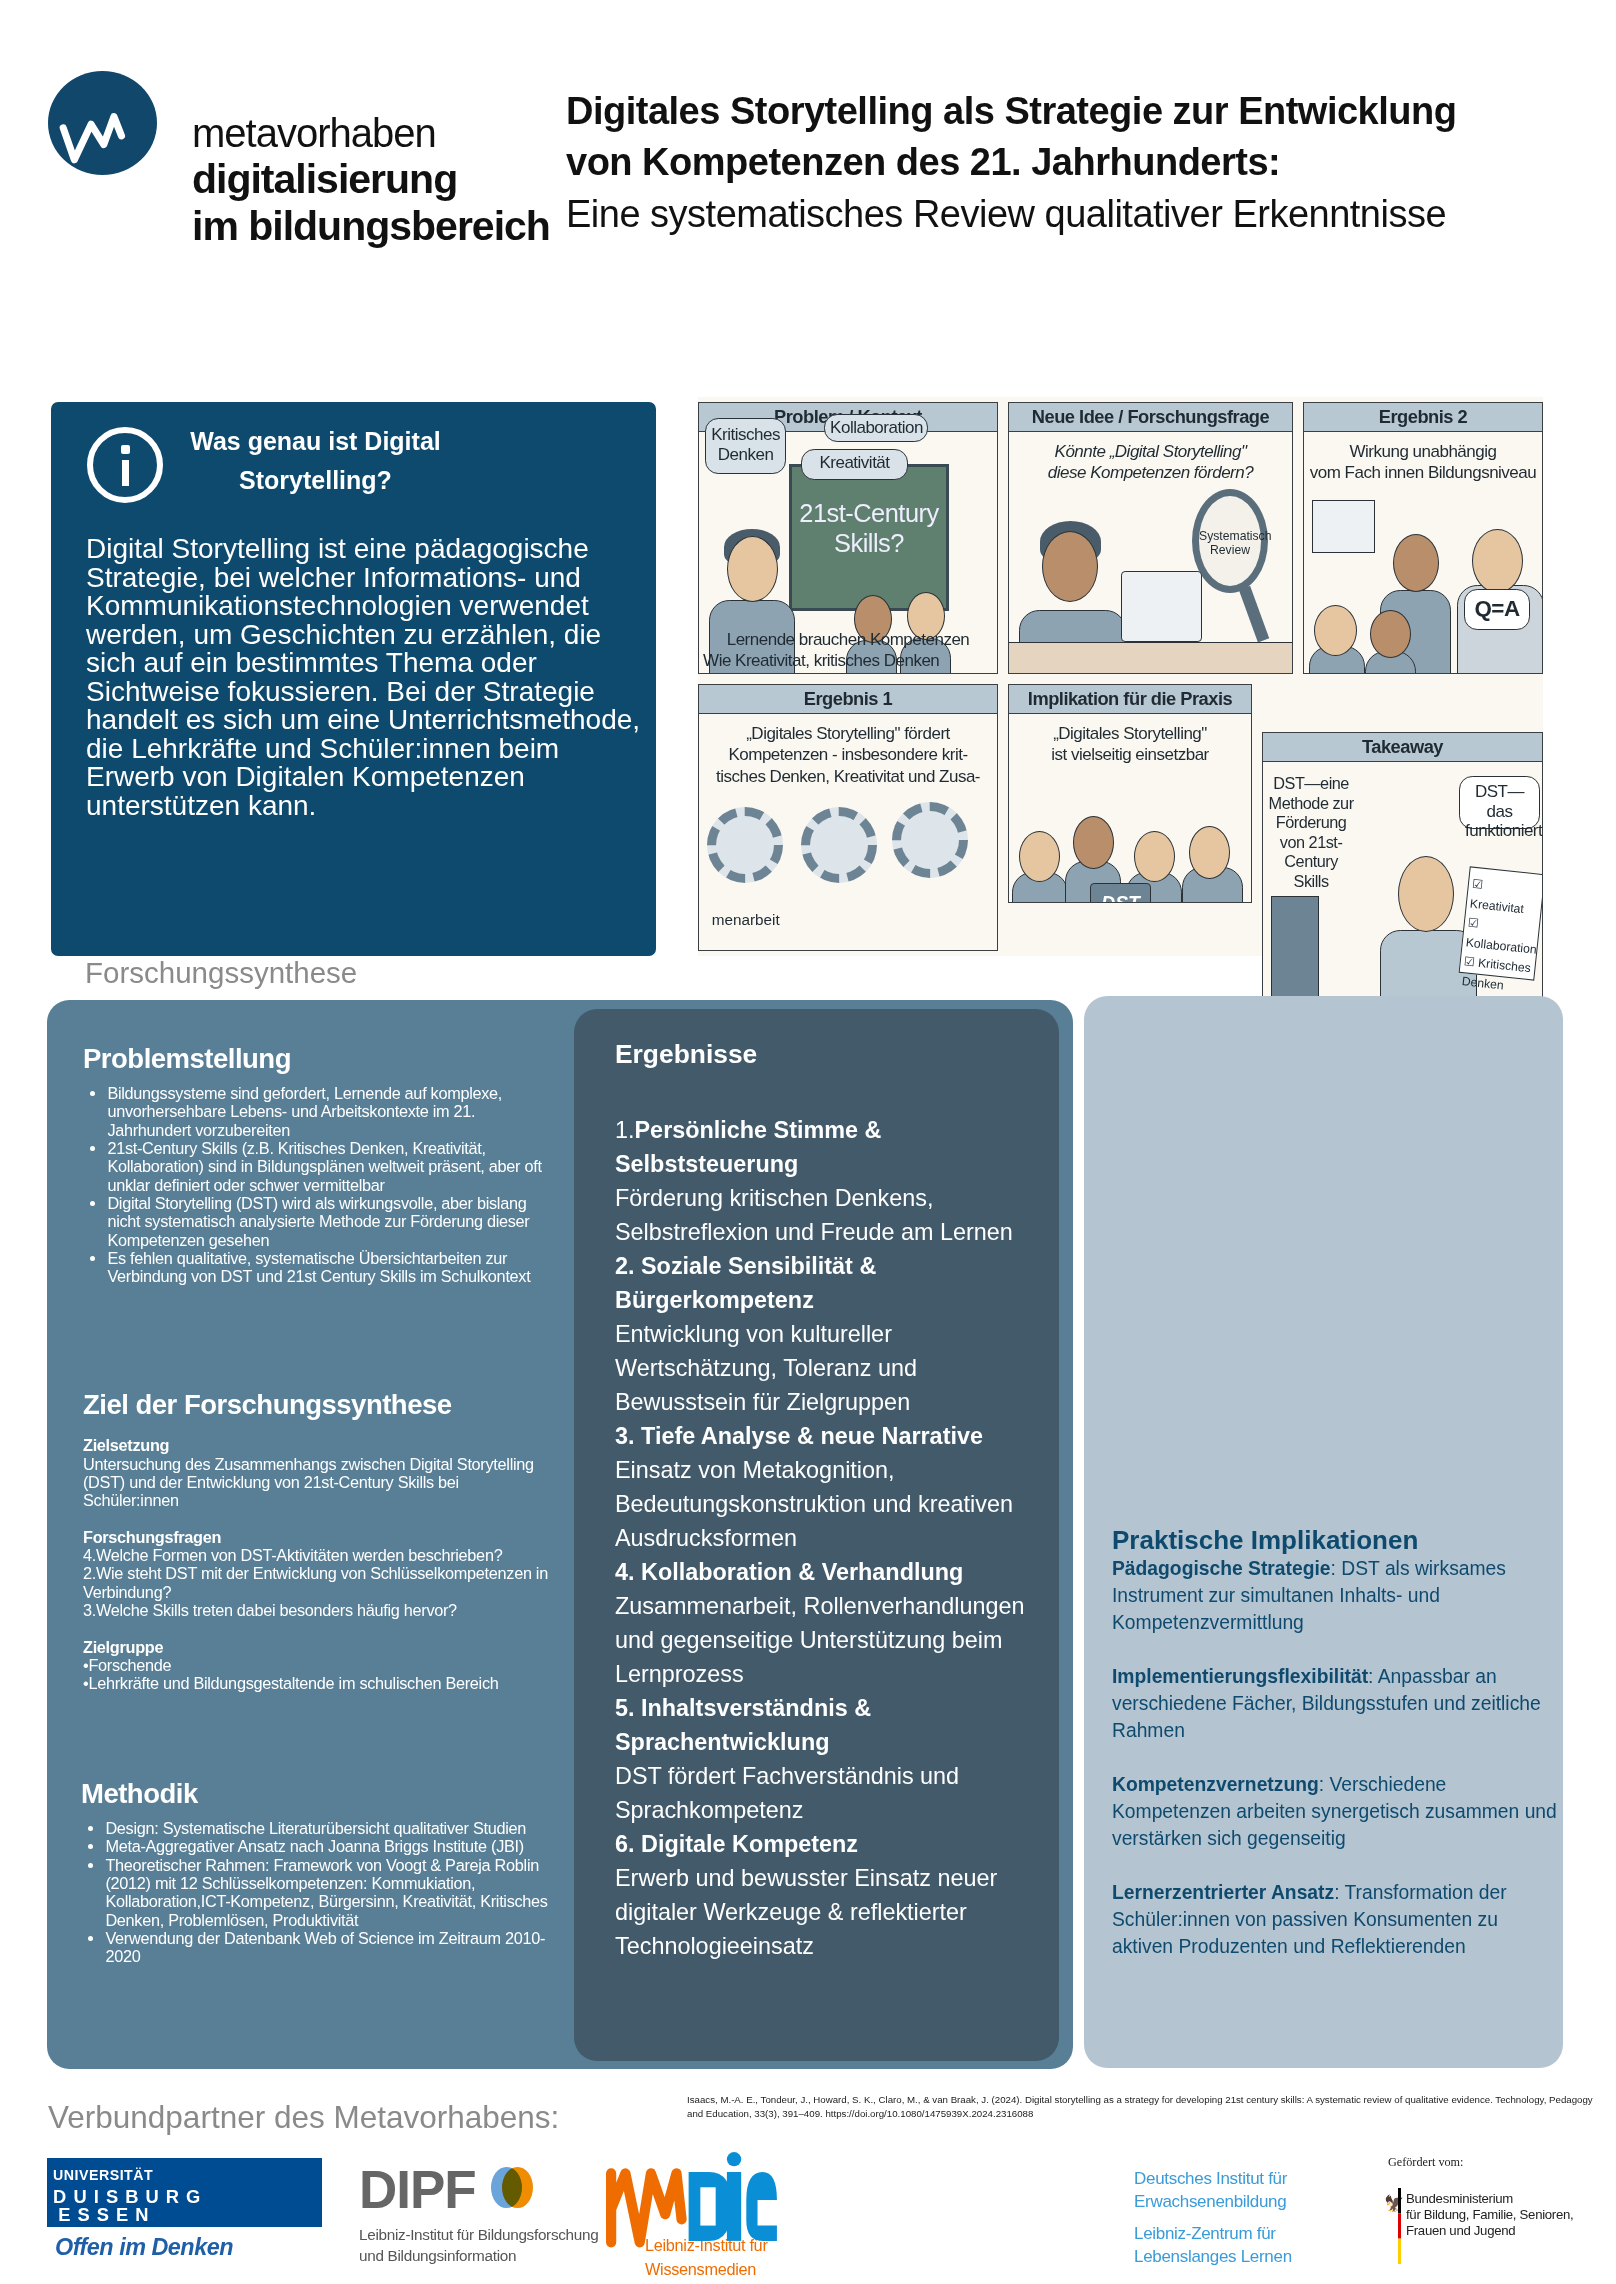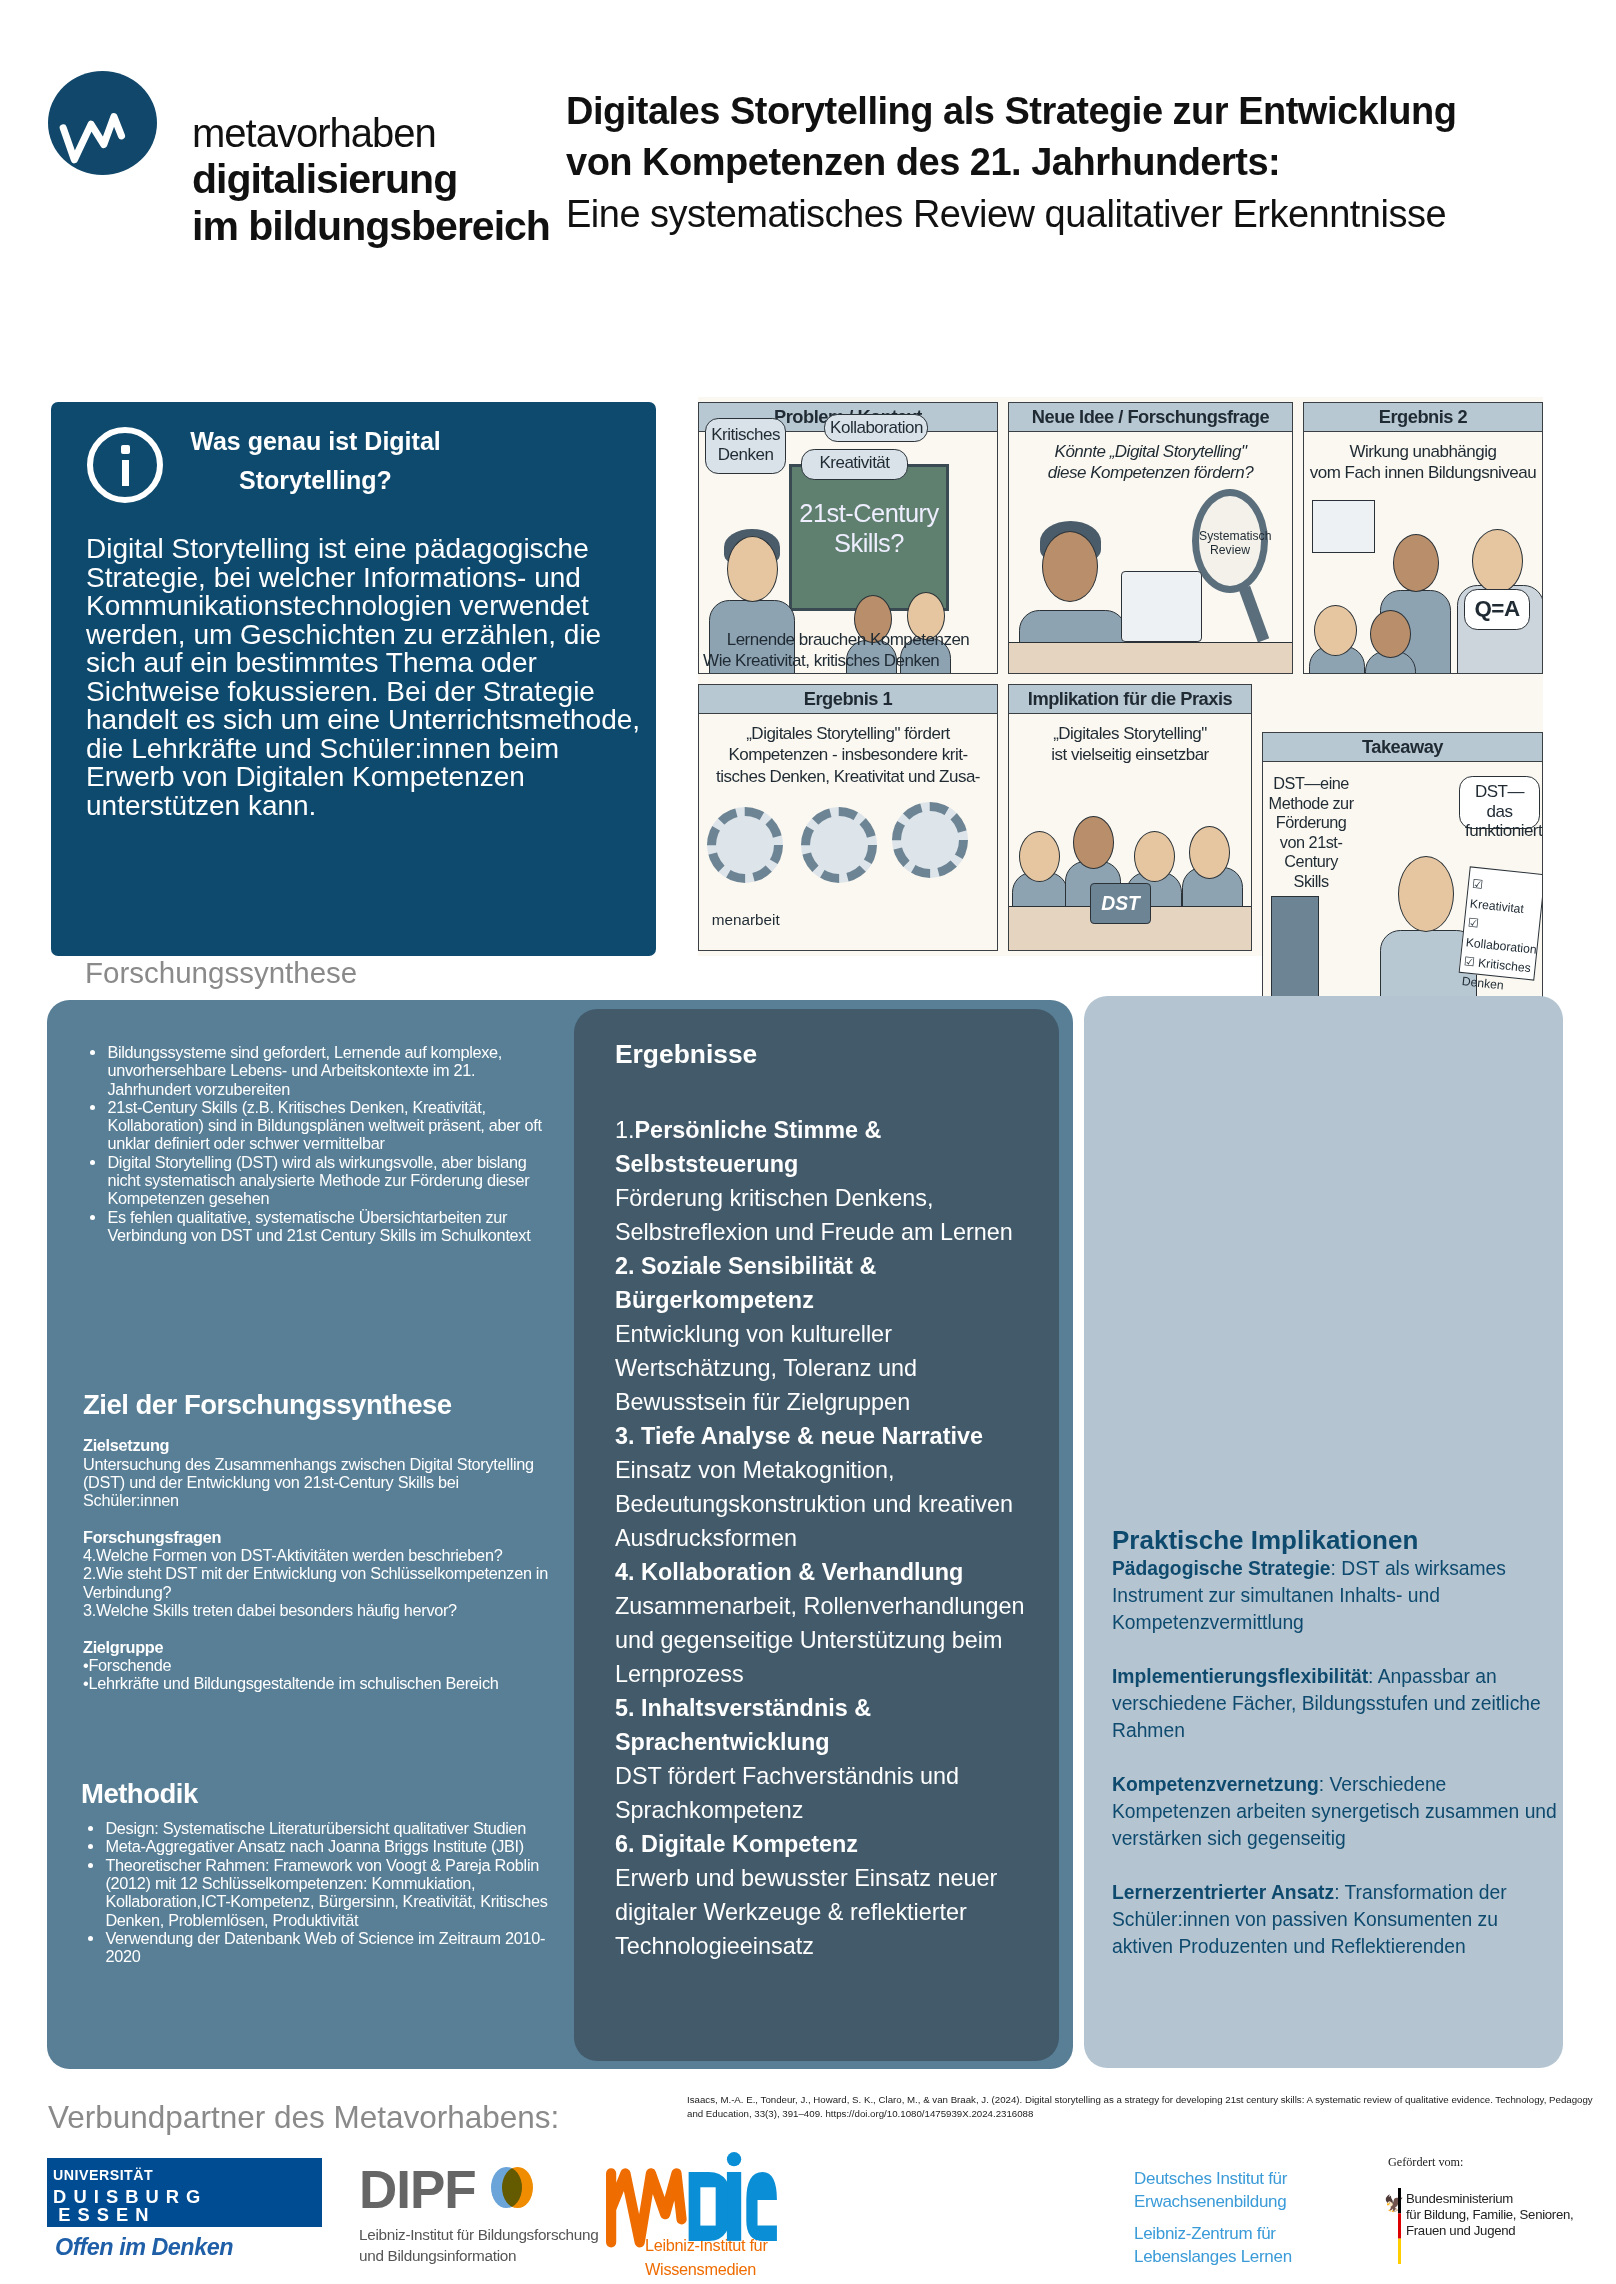--- a/index.html
+++ b/index.html
@@ -196,7 +196,7 @@
     <div class="abs" style="left:12.7px;top:226px;font-family:'Liberation Sans',sans-serif;font-size:15.3px;color:#1f2a33;">menarbeit</div>
   </div>
 
-  <div class="panel" style="left:310px;top:287px;width:244px;height:267px;">
+  <div class="panel" style="left:310px;top:287px;width:244px;height:219px;">
     <div class="panel-head">Implikation für die Praxis</div>
     <div class="panel-caption" style="top:38px;">
       <div>„Digitales Storytelling"</div>

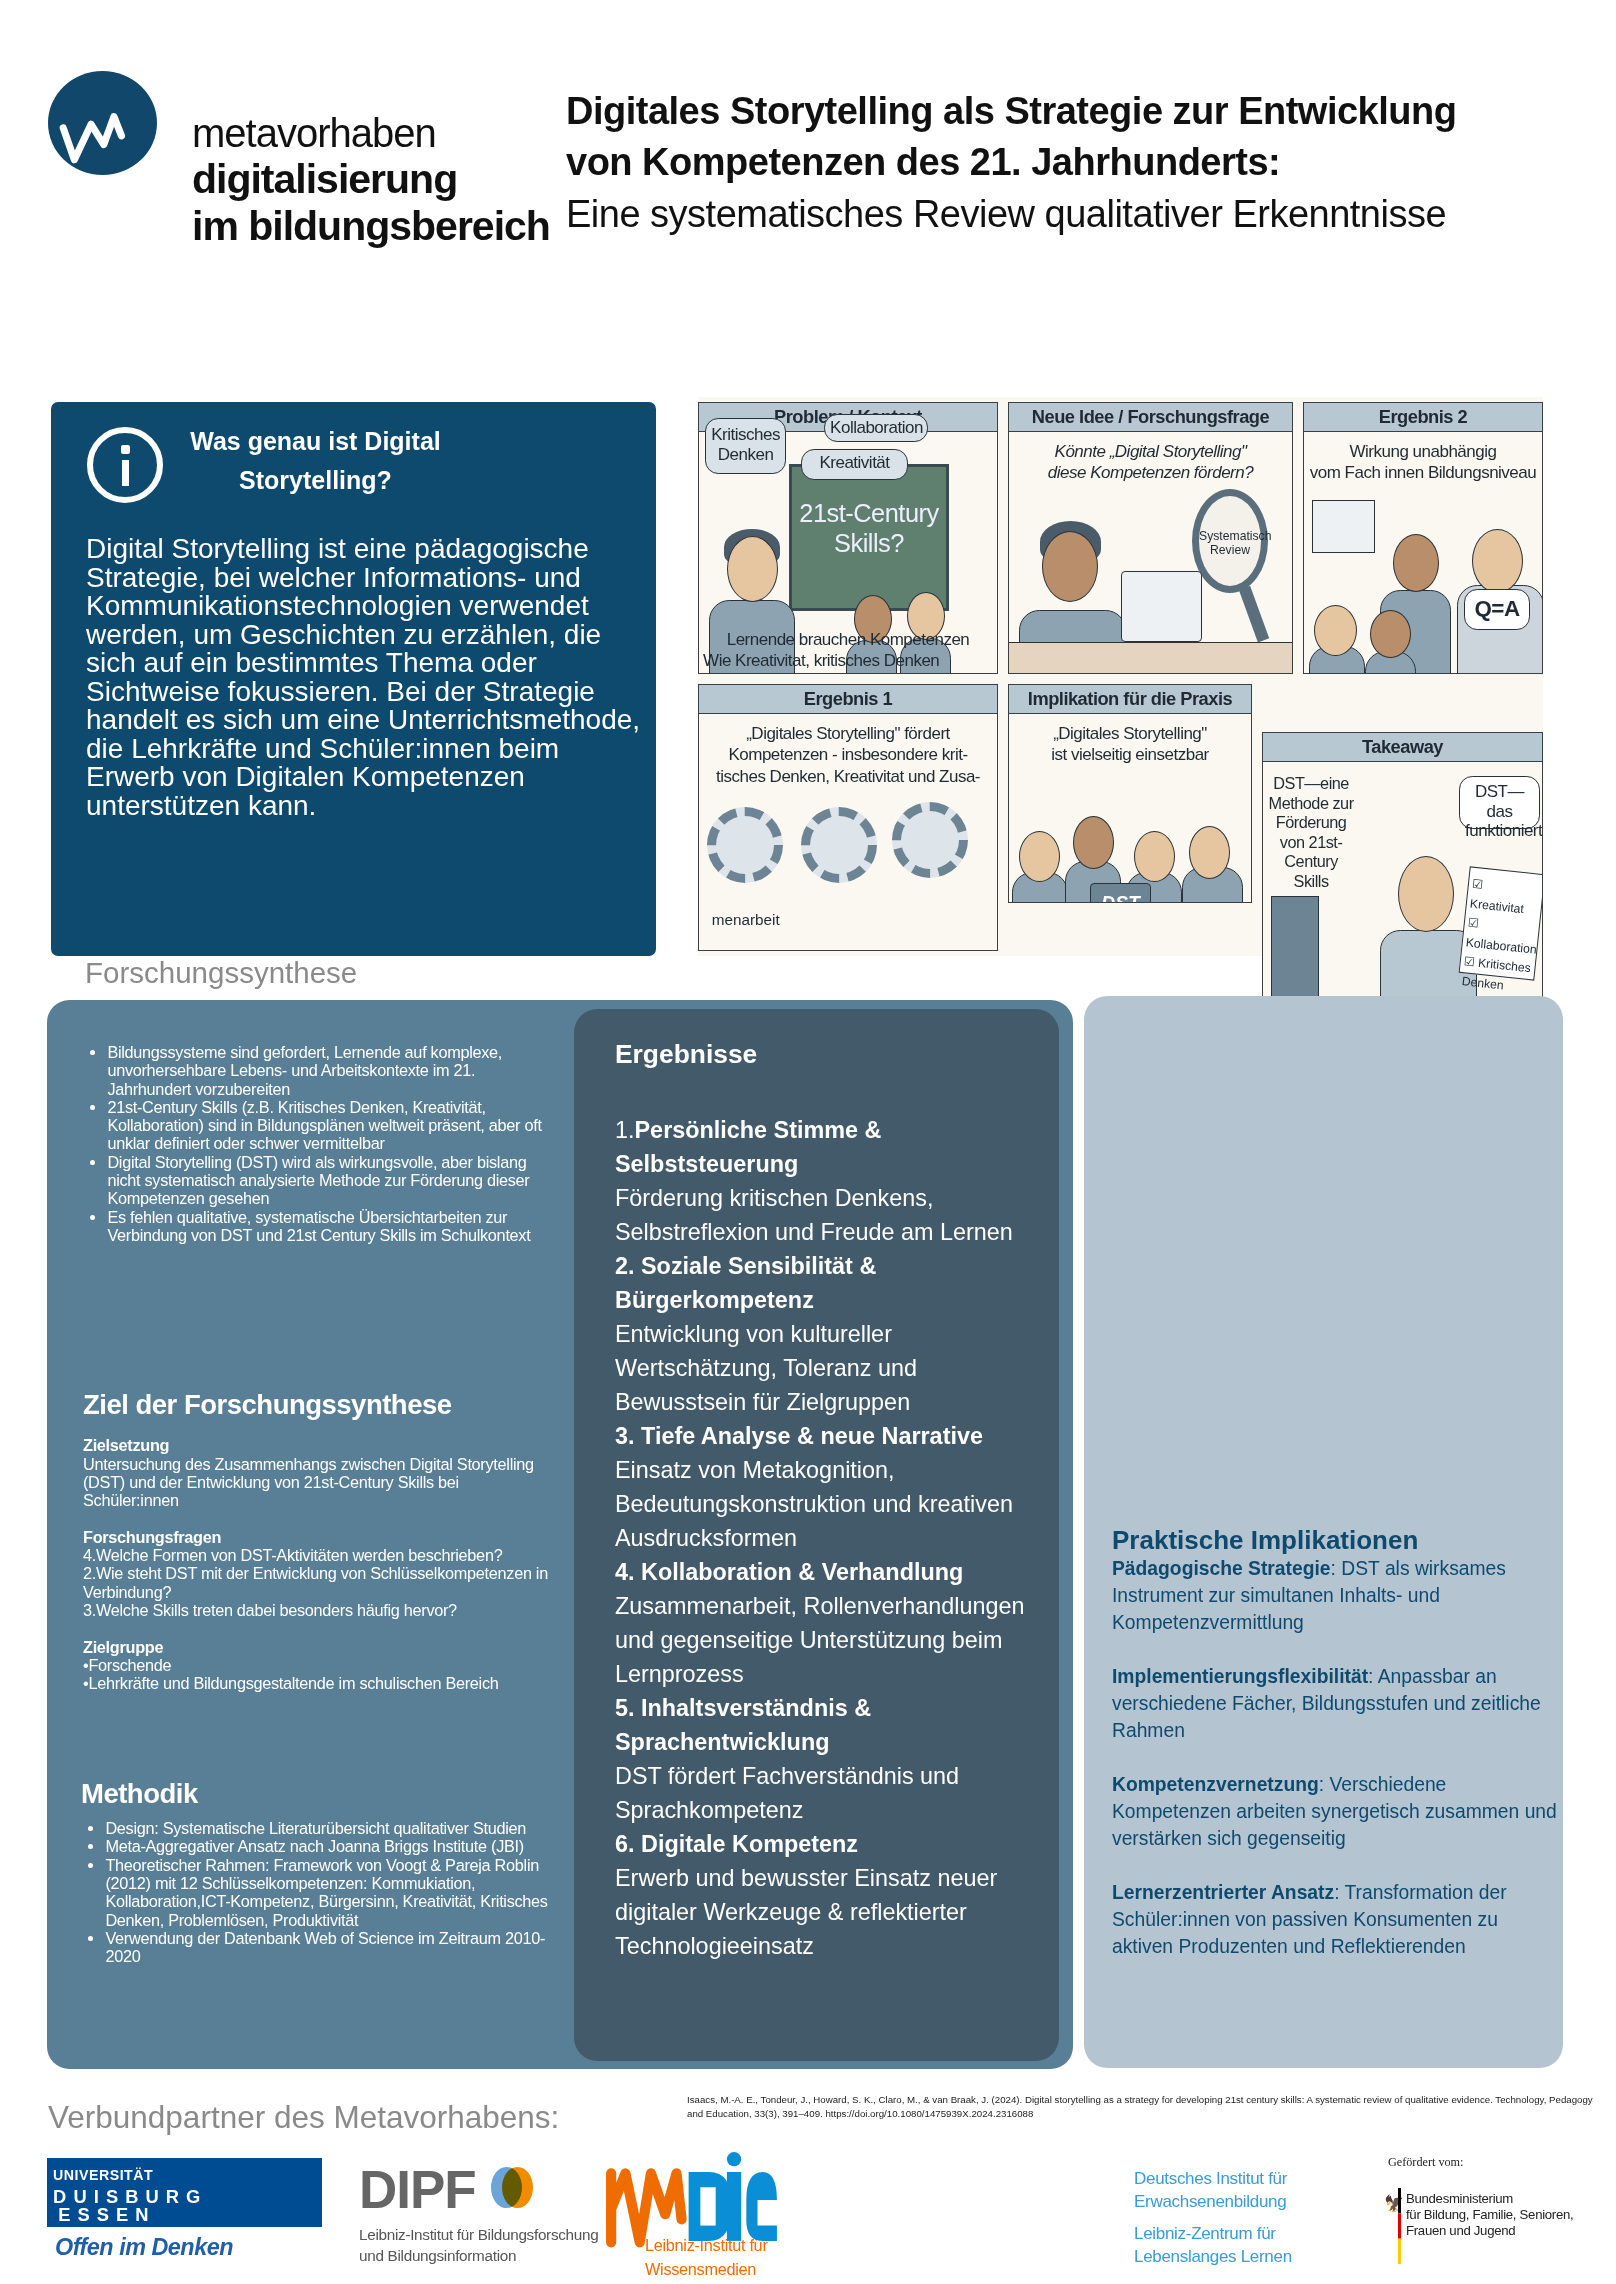--- a/index.html
+++ b/index.html
@@ -238,6 +238,7 @@
 <div class="abs left-panel">
 
   <div class="abs lp-col" style="top:43px;">
+    <div class="lp-h">Problemstellung</div>
     <ul class="lp-list">
       <li>Bildungssysteme sind gefordert, Lernende auf komplexe, unvorhersehbare Lebens- und Arbeitskontexte im 21. Jahrhundert vorzubereiten</li>
       <li>21st-Century Skills (z.B. Kritisches Denken, Kreativität, Kollaboration) sind in Bildungsplänen weltweit präsent, aber oft unklar definiert oder schwer vermittelbar</li>

